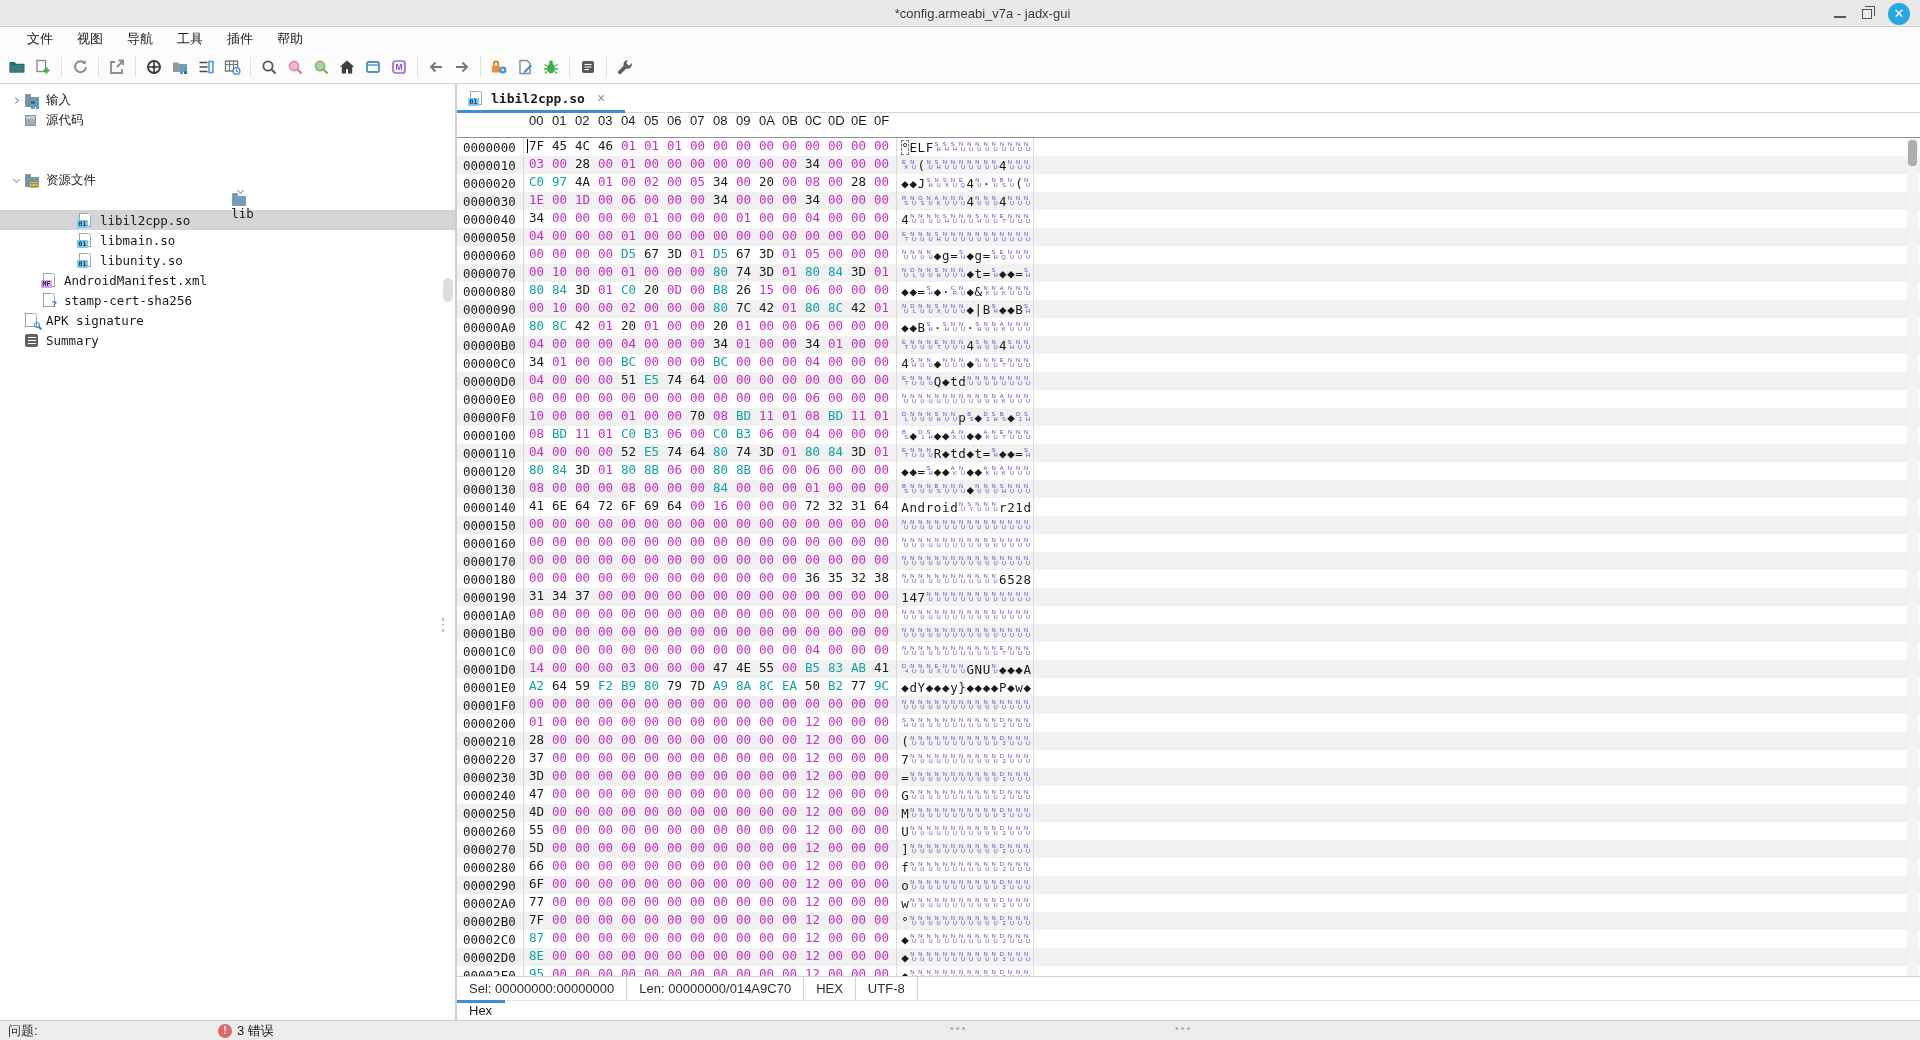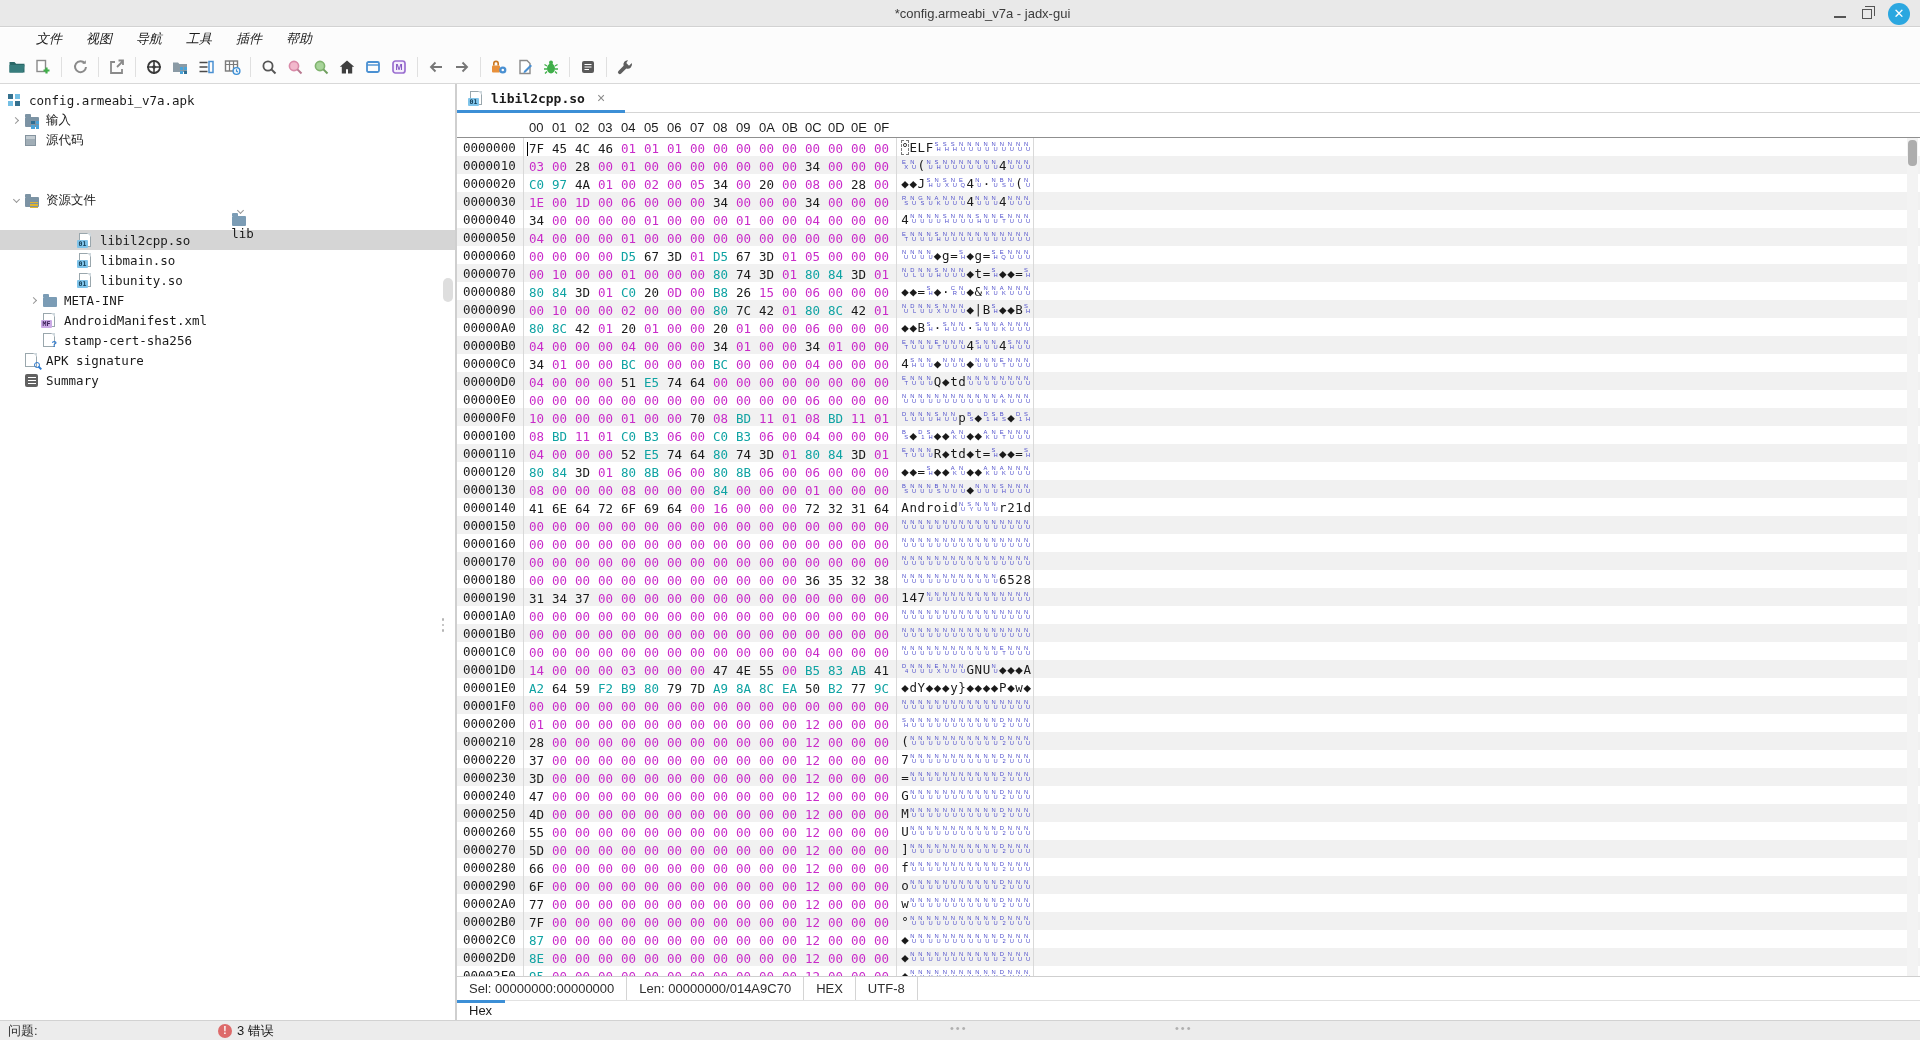--- a/index.html
+++ b/index.html
@@ -22,7 +22,7 @@
 
   
   #menubar { position:absolute; top:28px; left:0; width:100%; height:22px; background:#fcfcfc;
-    display:flex; align-items:flex-start; padding-left:24px;font-style:italic; }
+    display:flex; align-items:flex-start; padding-left:15px; }
   .menu-item { padding:2px 12px; color:#1a1a1a; }
 
   

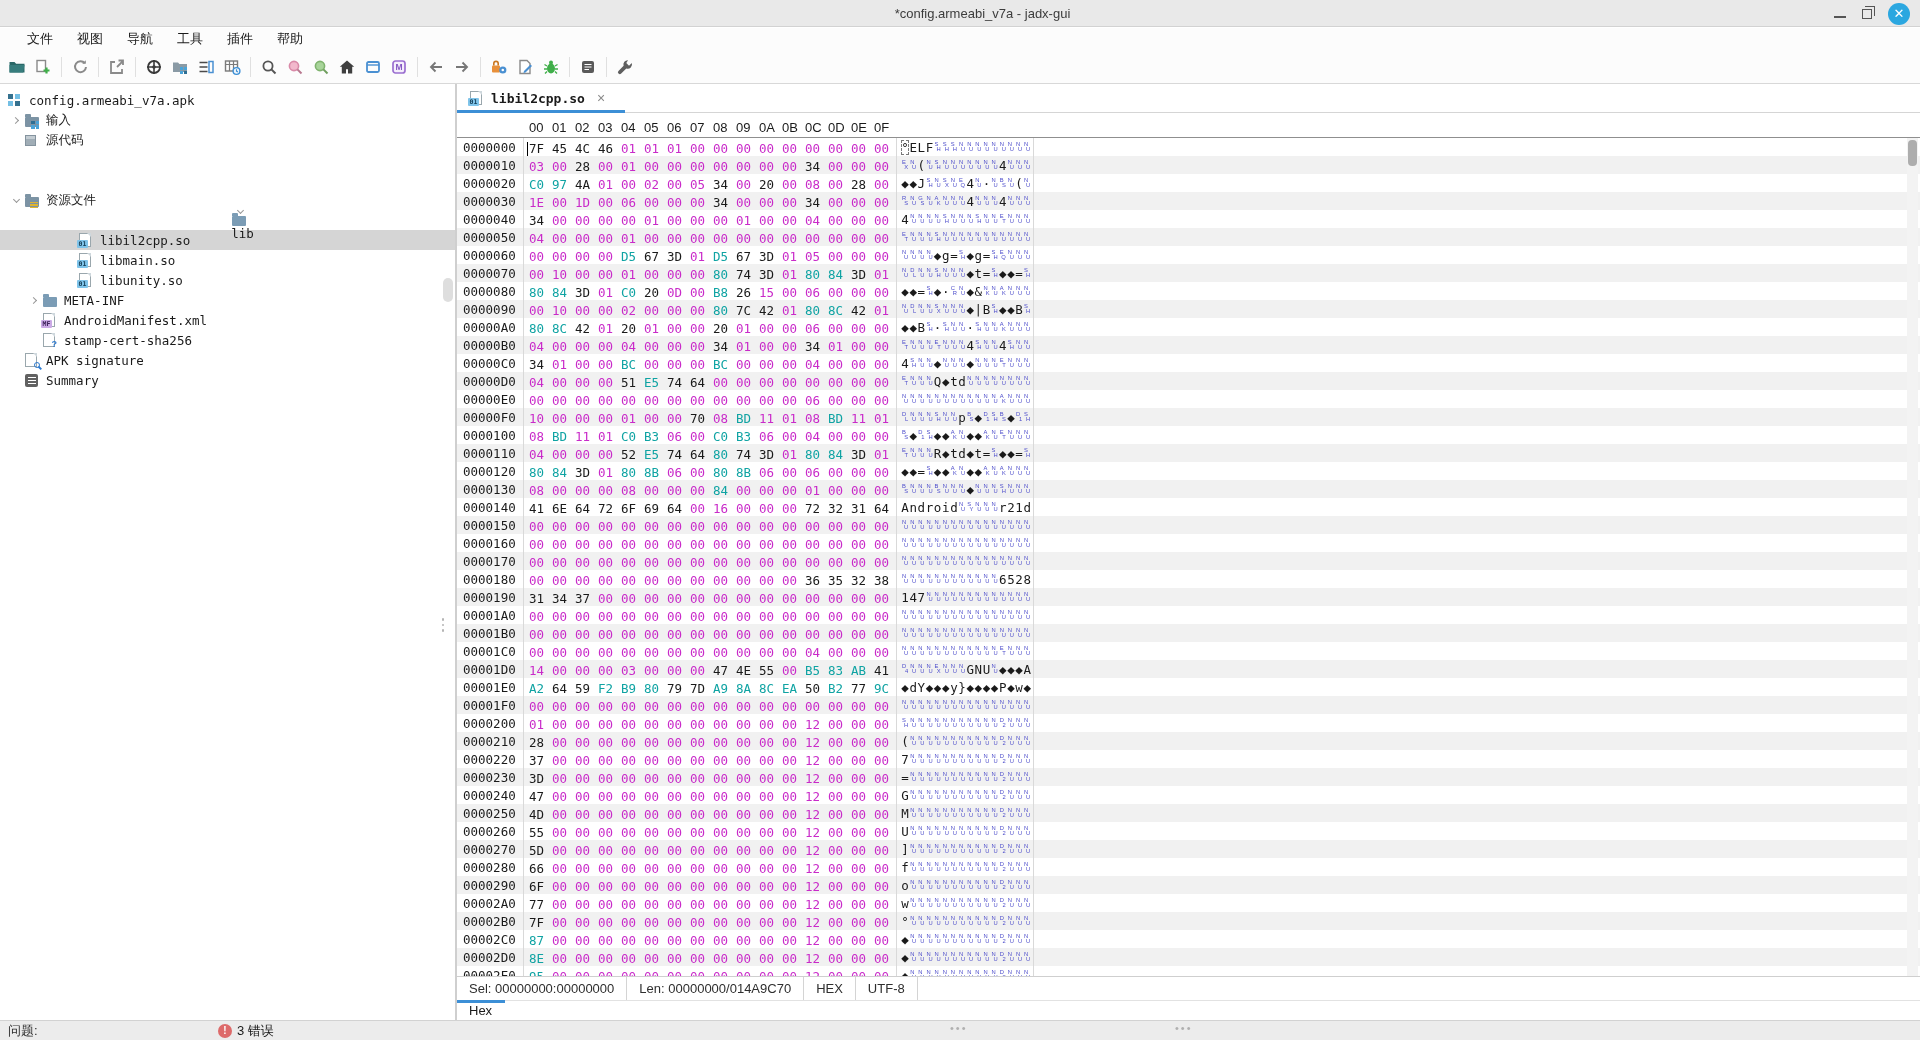--- a/index.html
+++ b/index.html
@@ -299,17 +299,6 @@
     <div id="tree-panel">
       <div id="tree">
           <div class="titem" style="padding-left: 8px;">
-            <span class="ticon">
-              <span class="t-grid">
-                <b></b>
-                <b></b>
-                <b></b>
-                <b></b>
-              </span>
-            </span>
-            <span class="lbl">config.armeabi_v7a.apk</span>
-          </div>
-          <div class="titem" style="padding-left: 8px;">
             <span class="chev right">
               <i></i>
             </span>

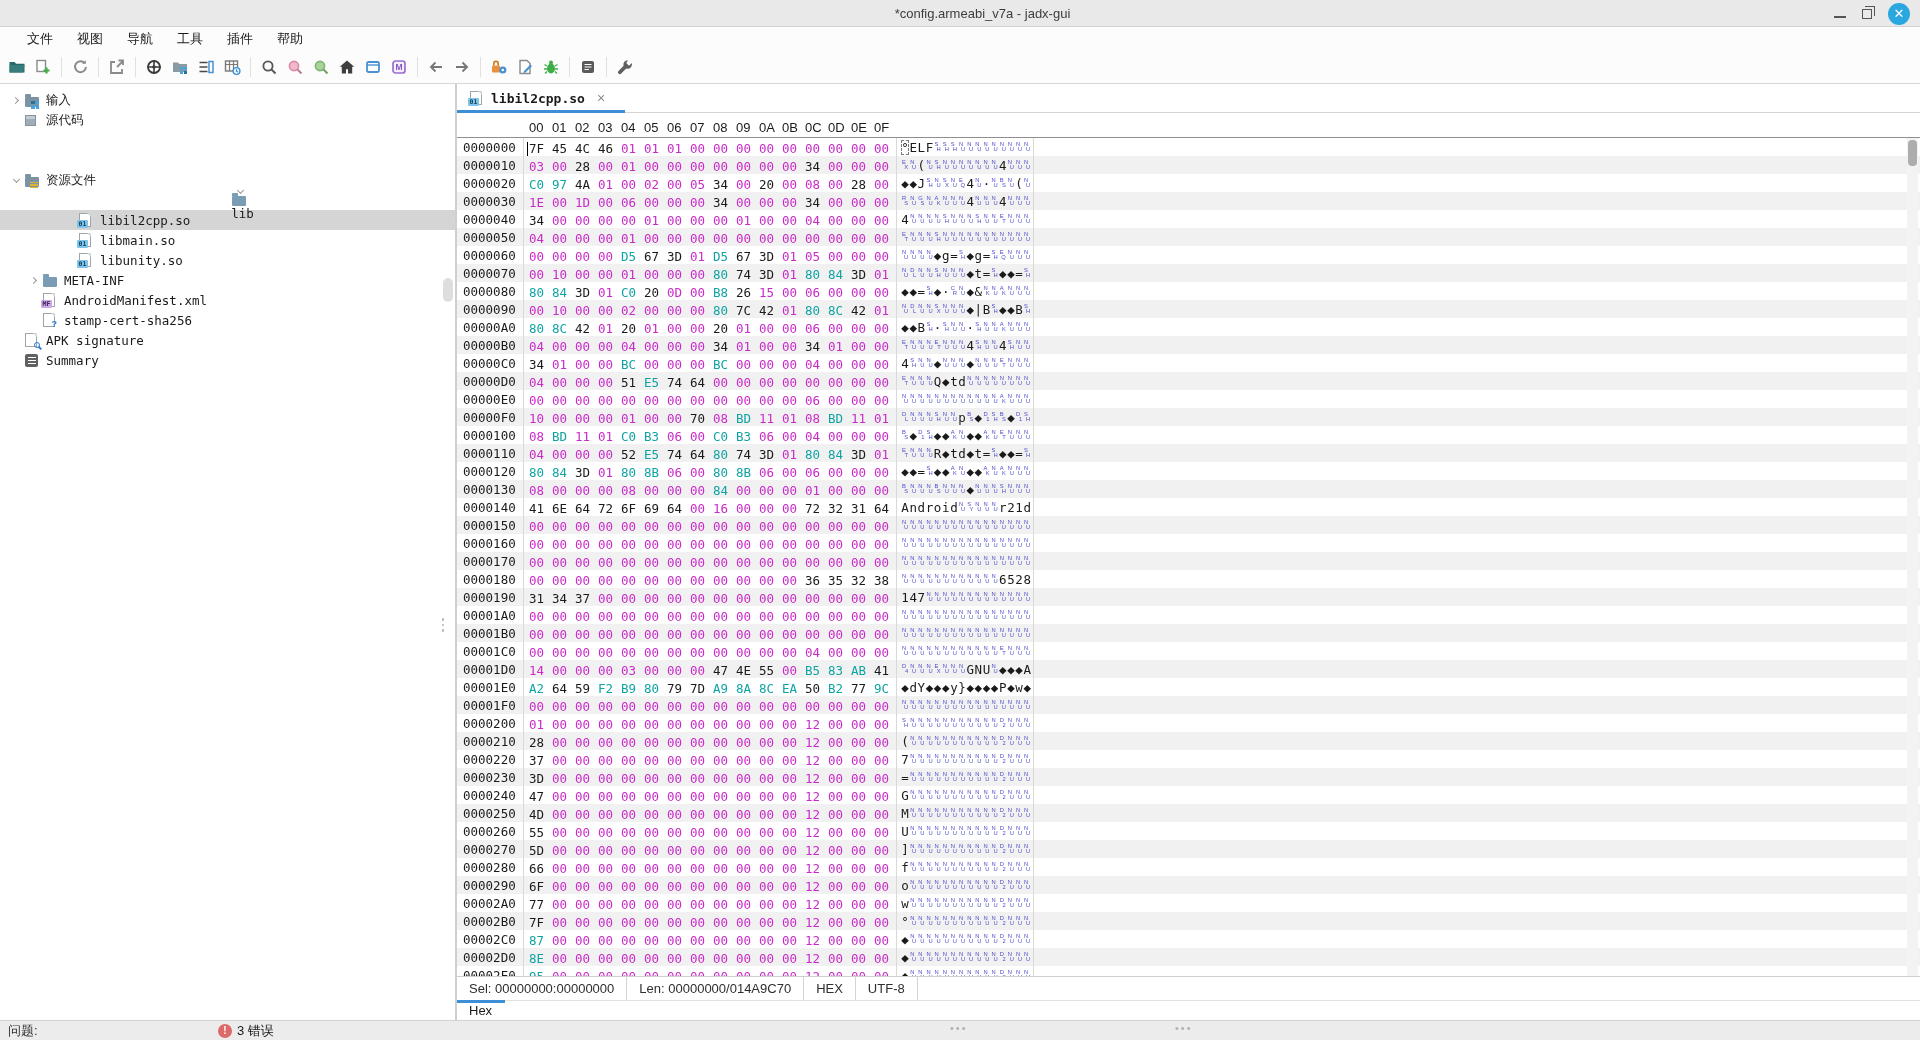--- a/index.html
+++ b/index.html
@@ -96,7 +96,7 @@
   .addr { width:67px; min-width:67px; padding-left:6px; border-right:1px solid #d9d9d9; height:100%;
     display:flex; align-items:center; color:#1a1a1a;
     font-family:"DejaVu Sans Mono",monospace; font-size:12.5px; }
-  .bytes { width:373px; min-width:373px; height:100%; display:flex; align-items:flex-end; padding-left:5px; border-right:1px solid #d9d9d9; }
+  .bytes { width:373px; min-width:373px; height:100%; display:flex; align-items:flex-start; padding-left:5px; border-right:1px solid #d9d9d9; }
   .b { width:23px; min-width:23px; display:inline-block; position:relative; }
   .vm { color:var(--c-magenta); }
   .vp { color:#1a1a1a; }

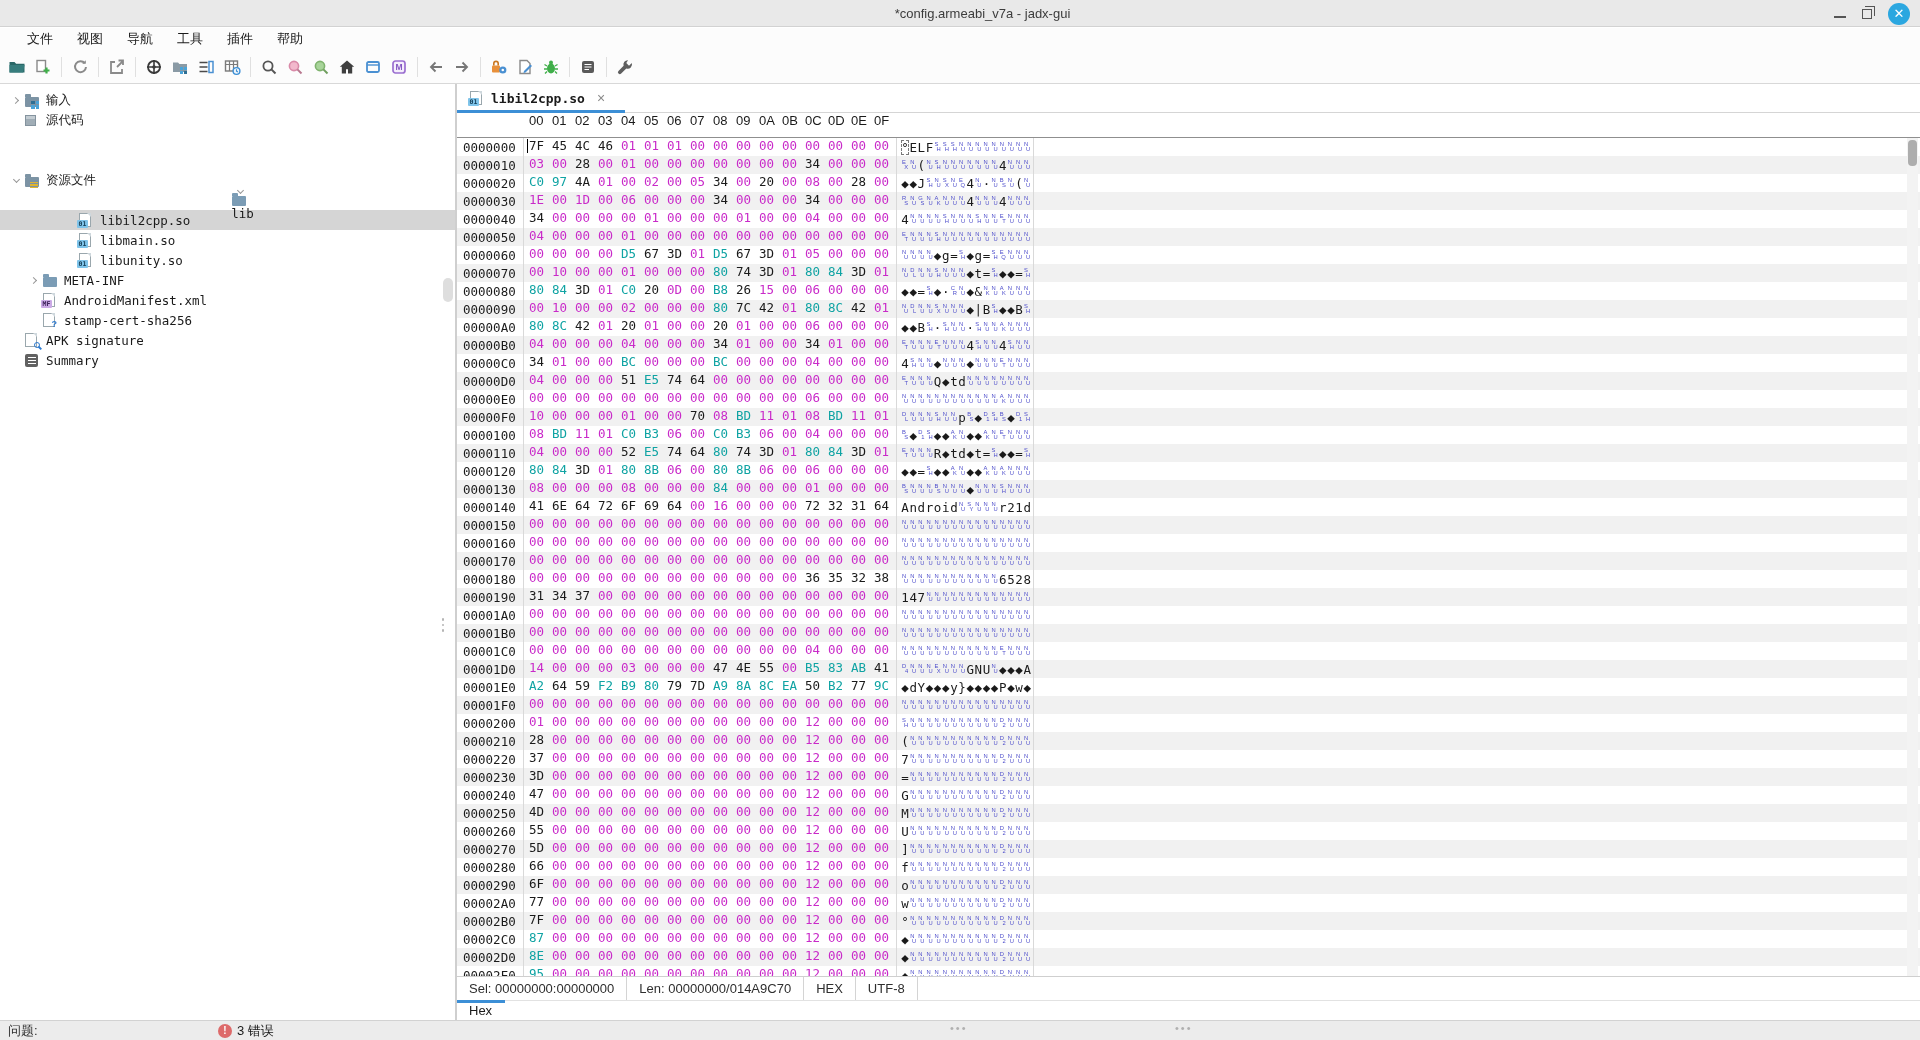--- a/index.html
+++ b/index.html
@@ -373,15 +373,6 @@
             <span class="lbl">libunity.so</span>
           </div>
           <div class="titem" style="padding-left: 26px;">
-            <span class="chev right">
-              <i></i>
-            </span>
-            <span class="ticon">
-              <span class="t-folder" style="--fc:#7b9cb5"></span>
-            </span>
-            <span class="lbl">META-INF</span>
-          </div>
-          <div class="titem" style="padding-left: 26px;">
             <span class="chev"></span>
             <span class="ticon">
               <span class="t-file">

